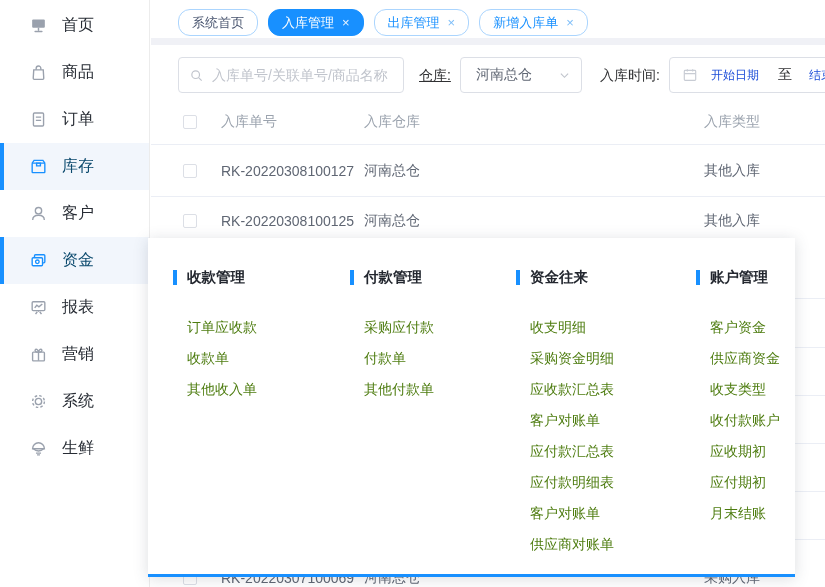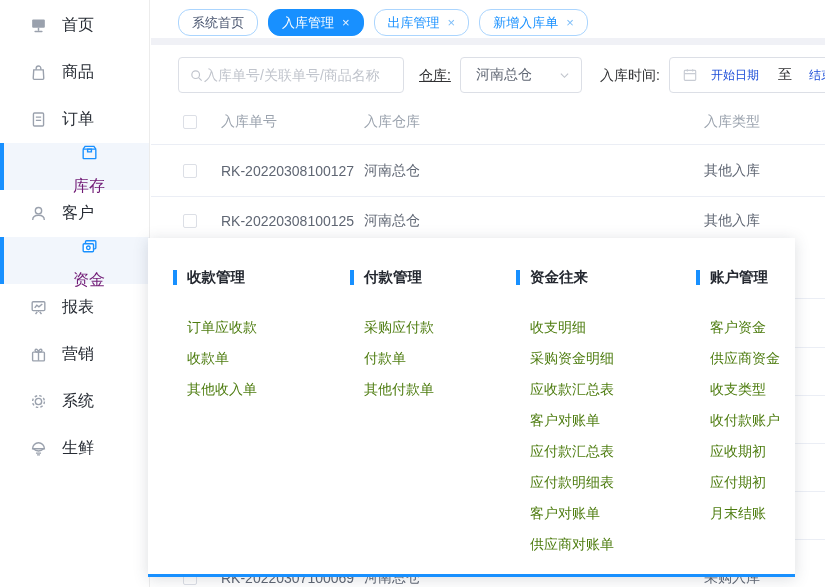--- a/index.html
+++ b/index.html
@@ -28,7 +28,7 @@
 
   
   .filters { position:relative; height:55px; }
-  .search-box { position:absolute; left:27px; top:12px; width:226px; height:36px; border:1px solid #dcdfe6; border-radius:4px; display:flex; align-items:center; padding:0 10px; background:#fff; }
+  .search-box { position:absolute; left:27px; top:12px; width:226px; height:36px; border:1px solid #dcdfe6; border-radius:4px; display:flex; align-items:center; padding:0 10px; gap:8px; background:#fff; }
   .search-box svg { width:15px; height:15px; color:#c0c4cc; flex:0 0 auto; }
   .search-box input { border:none; outline:none; flex:1; font-size:14px; color:#5f6673; font-family:inherit; background:transparent; }
   .search-box input::placeholder { color:#c0c4cc; }

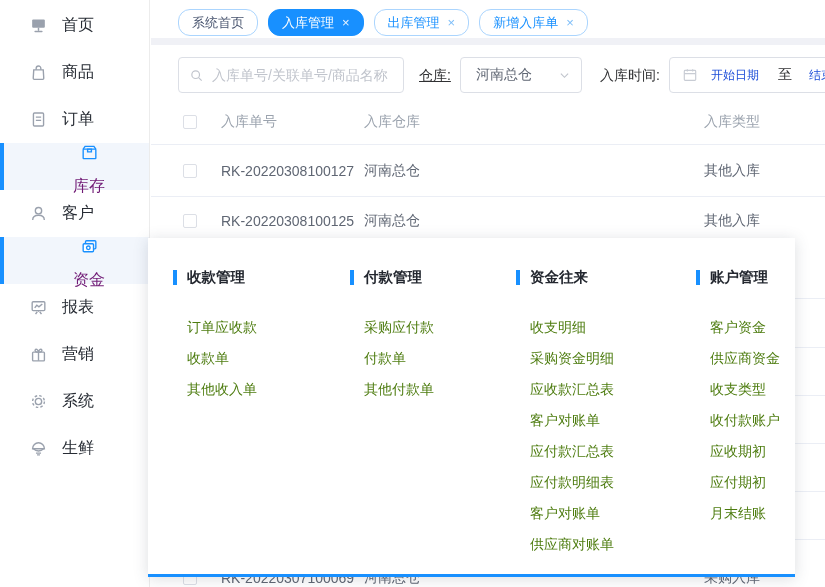--- a/index.html
+++ b/index.html
@@ -12,7 +12,7 @@
   .side-item { position:relative; height:47px; display:flex; align-items:center; padding-left:29px; gap:14px; color:#272c34; font-size:16px; cursor:pointer; }
   .side-item .sicon { width:19px; height:19px; color:#9aa1ad; flex:0 0 auto; display:flex; }
   .side-item svg { width:19px; height:19px; }
-  .side-item.active { background:#f2f6fc; color:#701a75;flex-direction:column; }
+  .side-item.active { background:#f2f6fc; color:#0c4a6e; }
   .side-item.active .sicon { color:#1890ff; }
   .side-item.active::before { content:""; position:absolute; left:0; top:0; width:4px; height:100%; background:#1890ff; }
 

